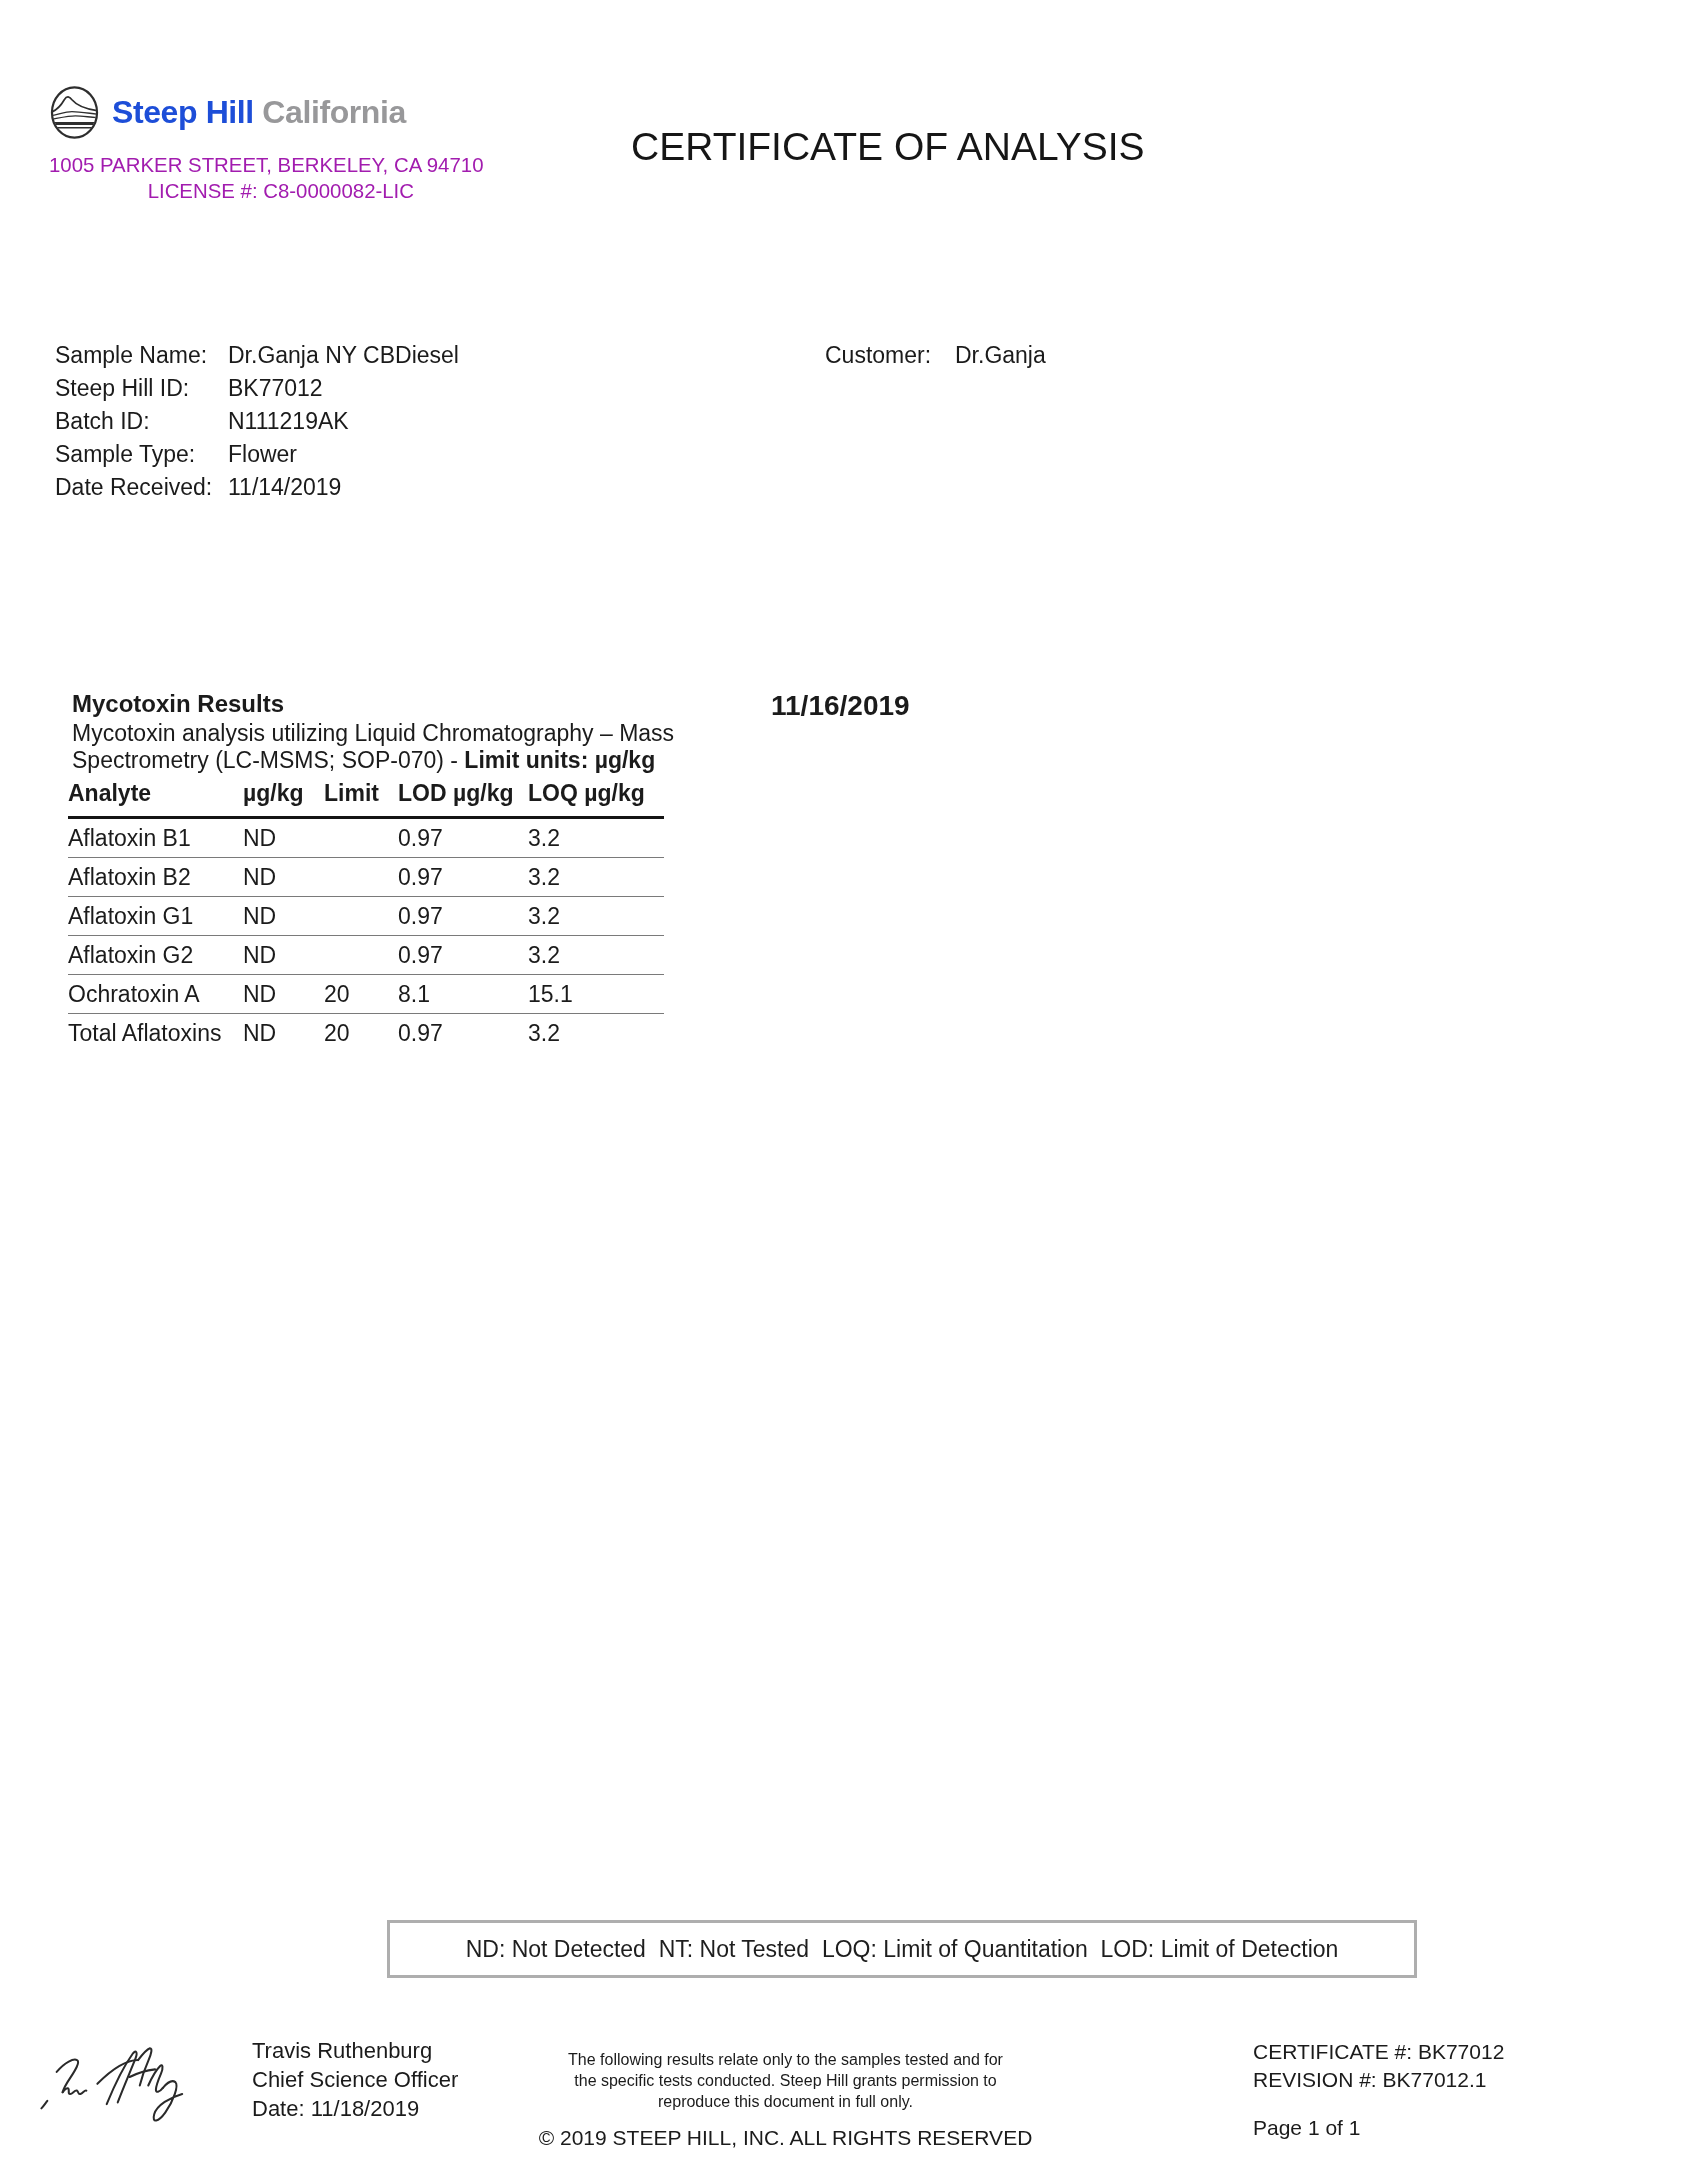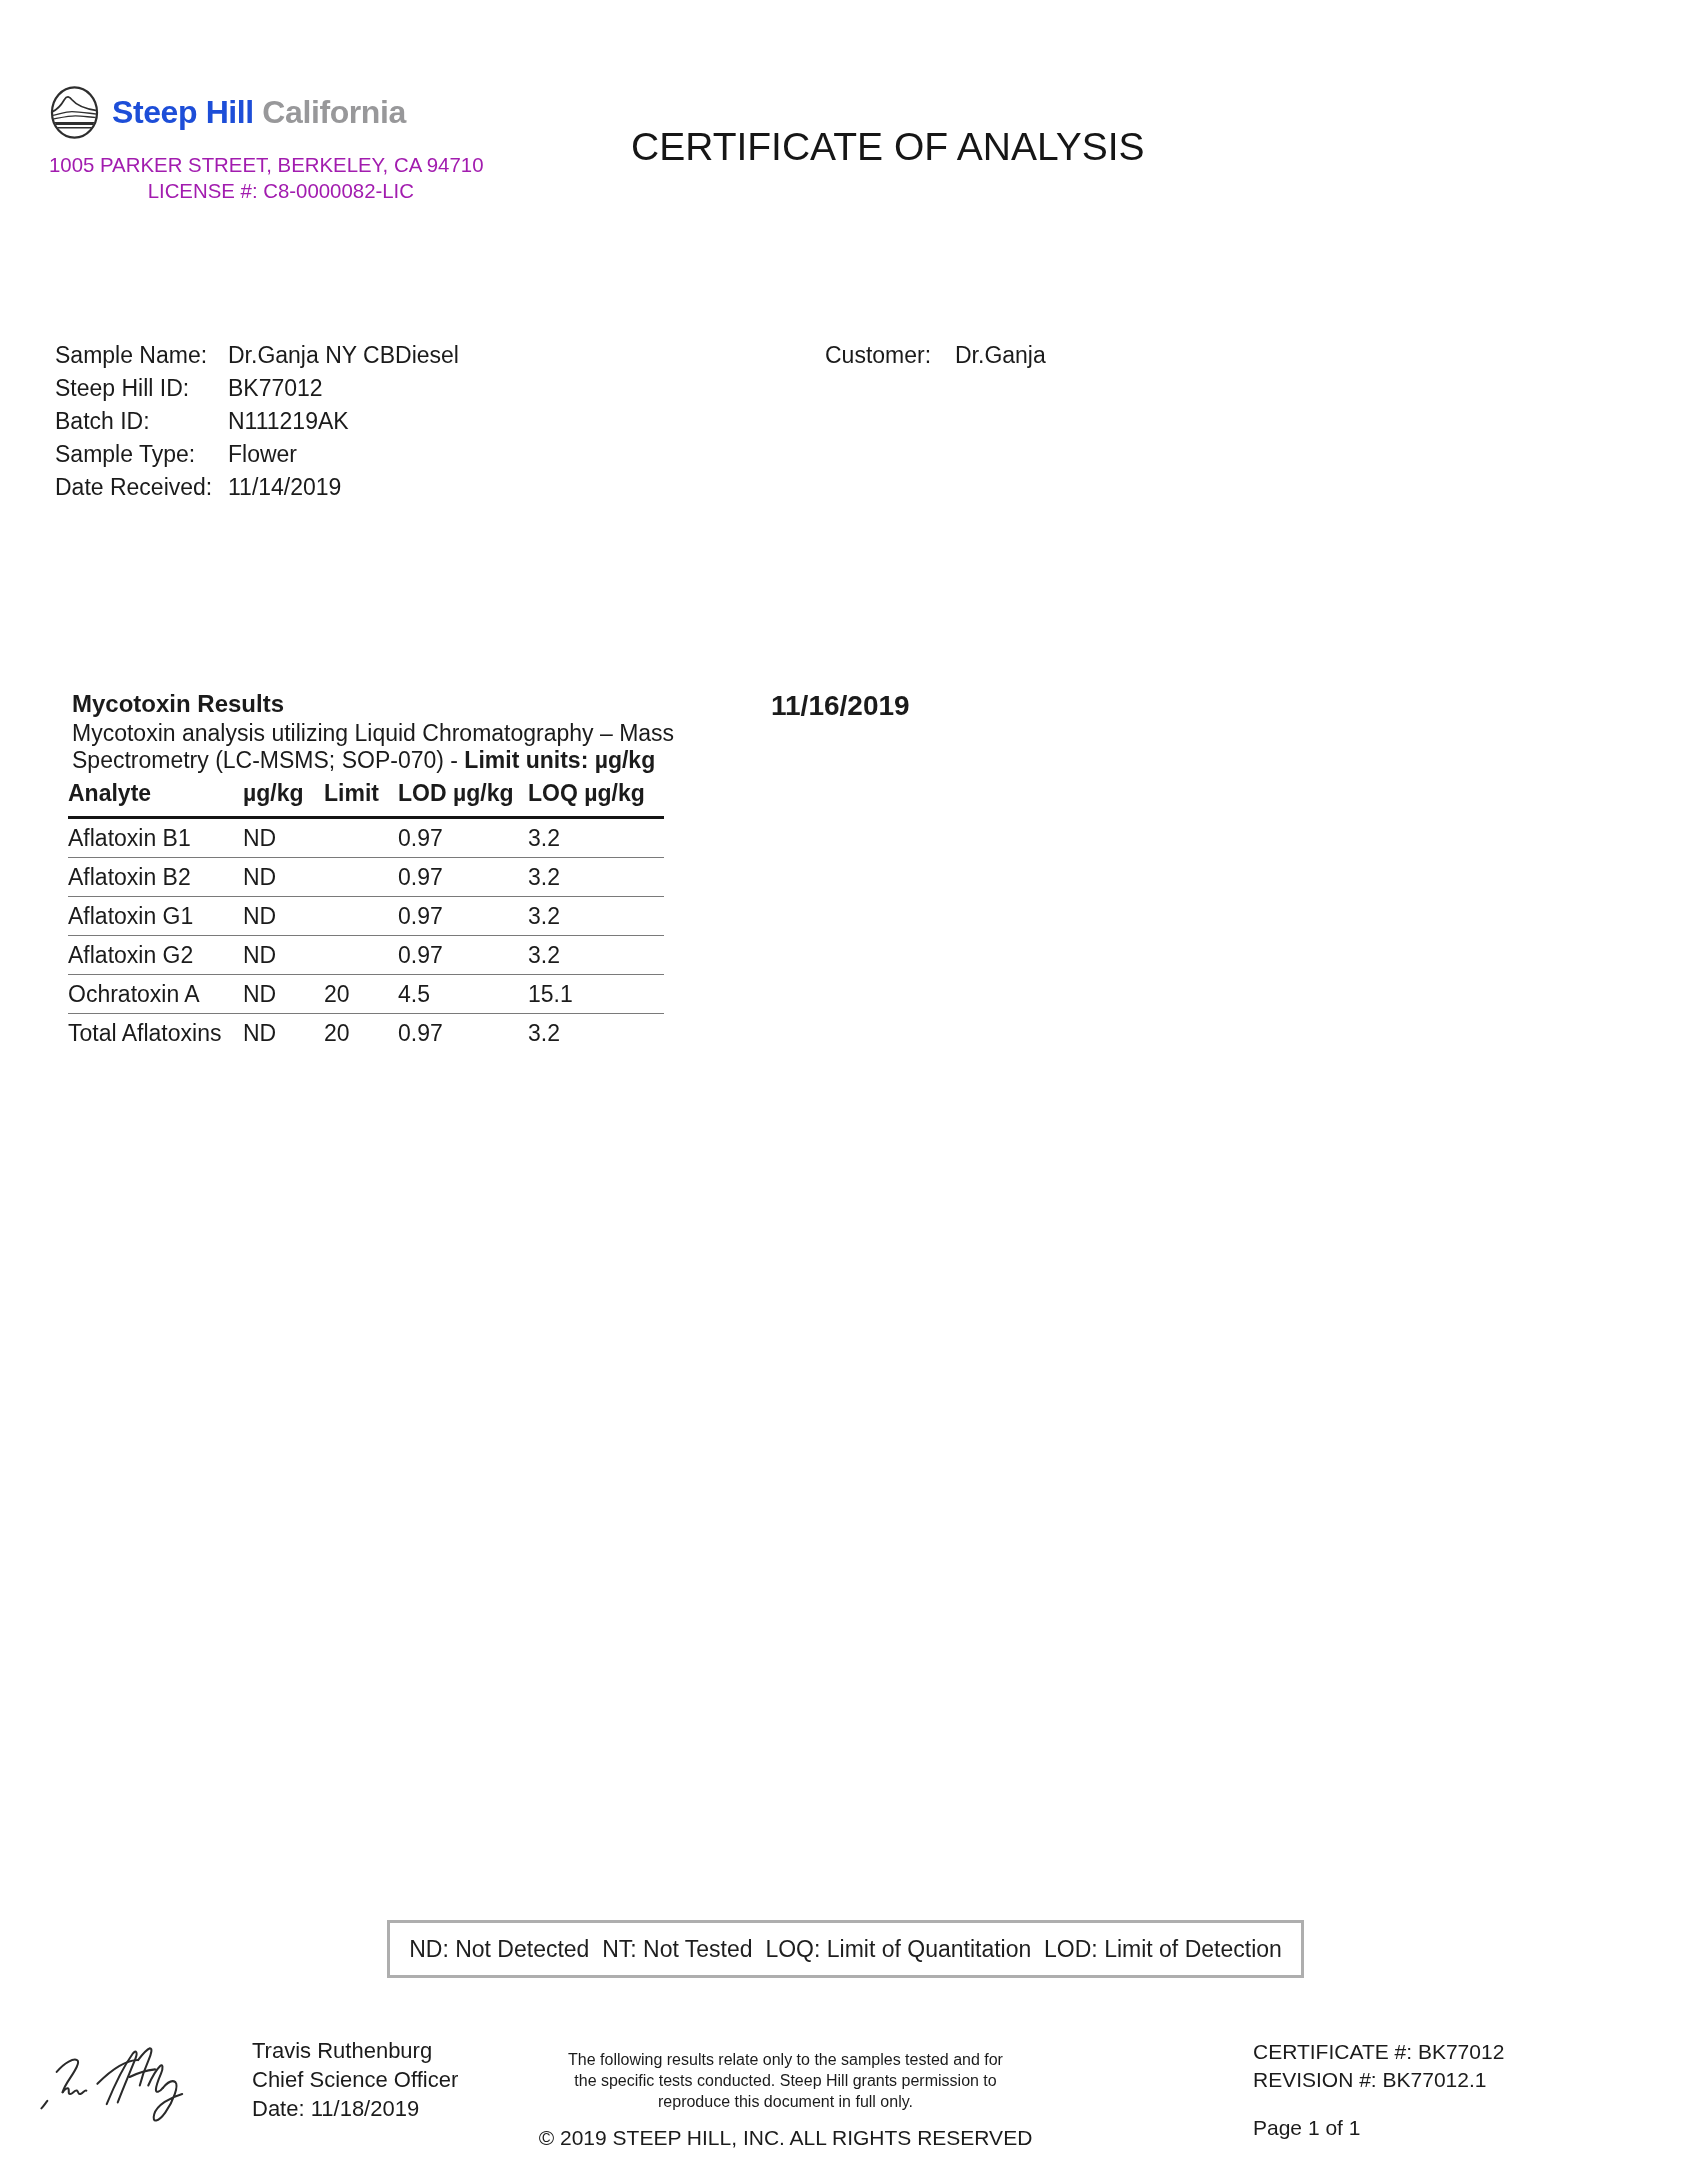--- a/index.html
+++ b/index.html
@@ -261,7 +261,7 @@
         <td>Ochratoxin A</td>
         <td>ND</td>
         <td>20</td>
-        <td>4.5</td>
+        <td>8.1</td>
         <td>15.1</td>
       </tr>
       <tr>

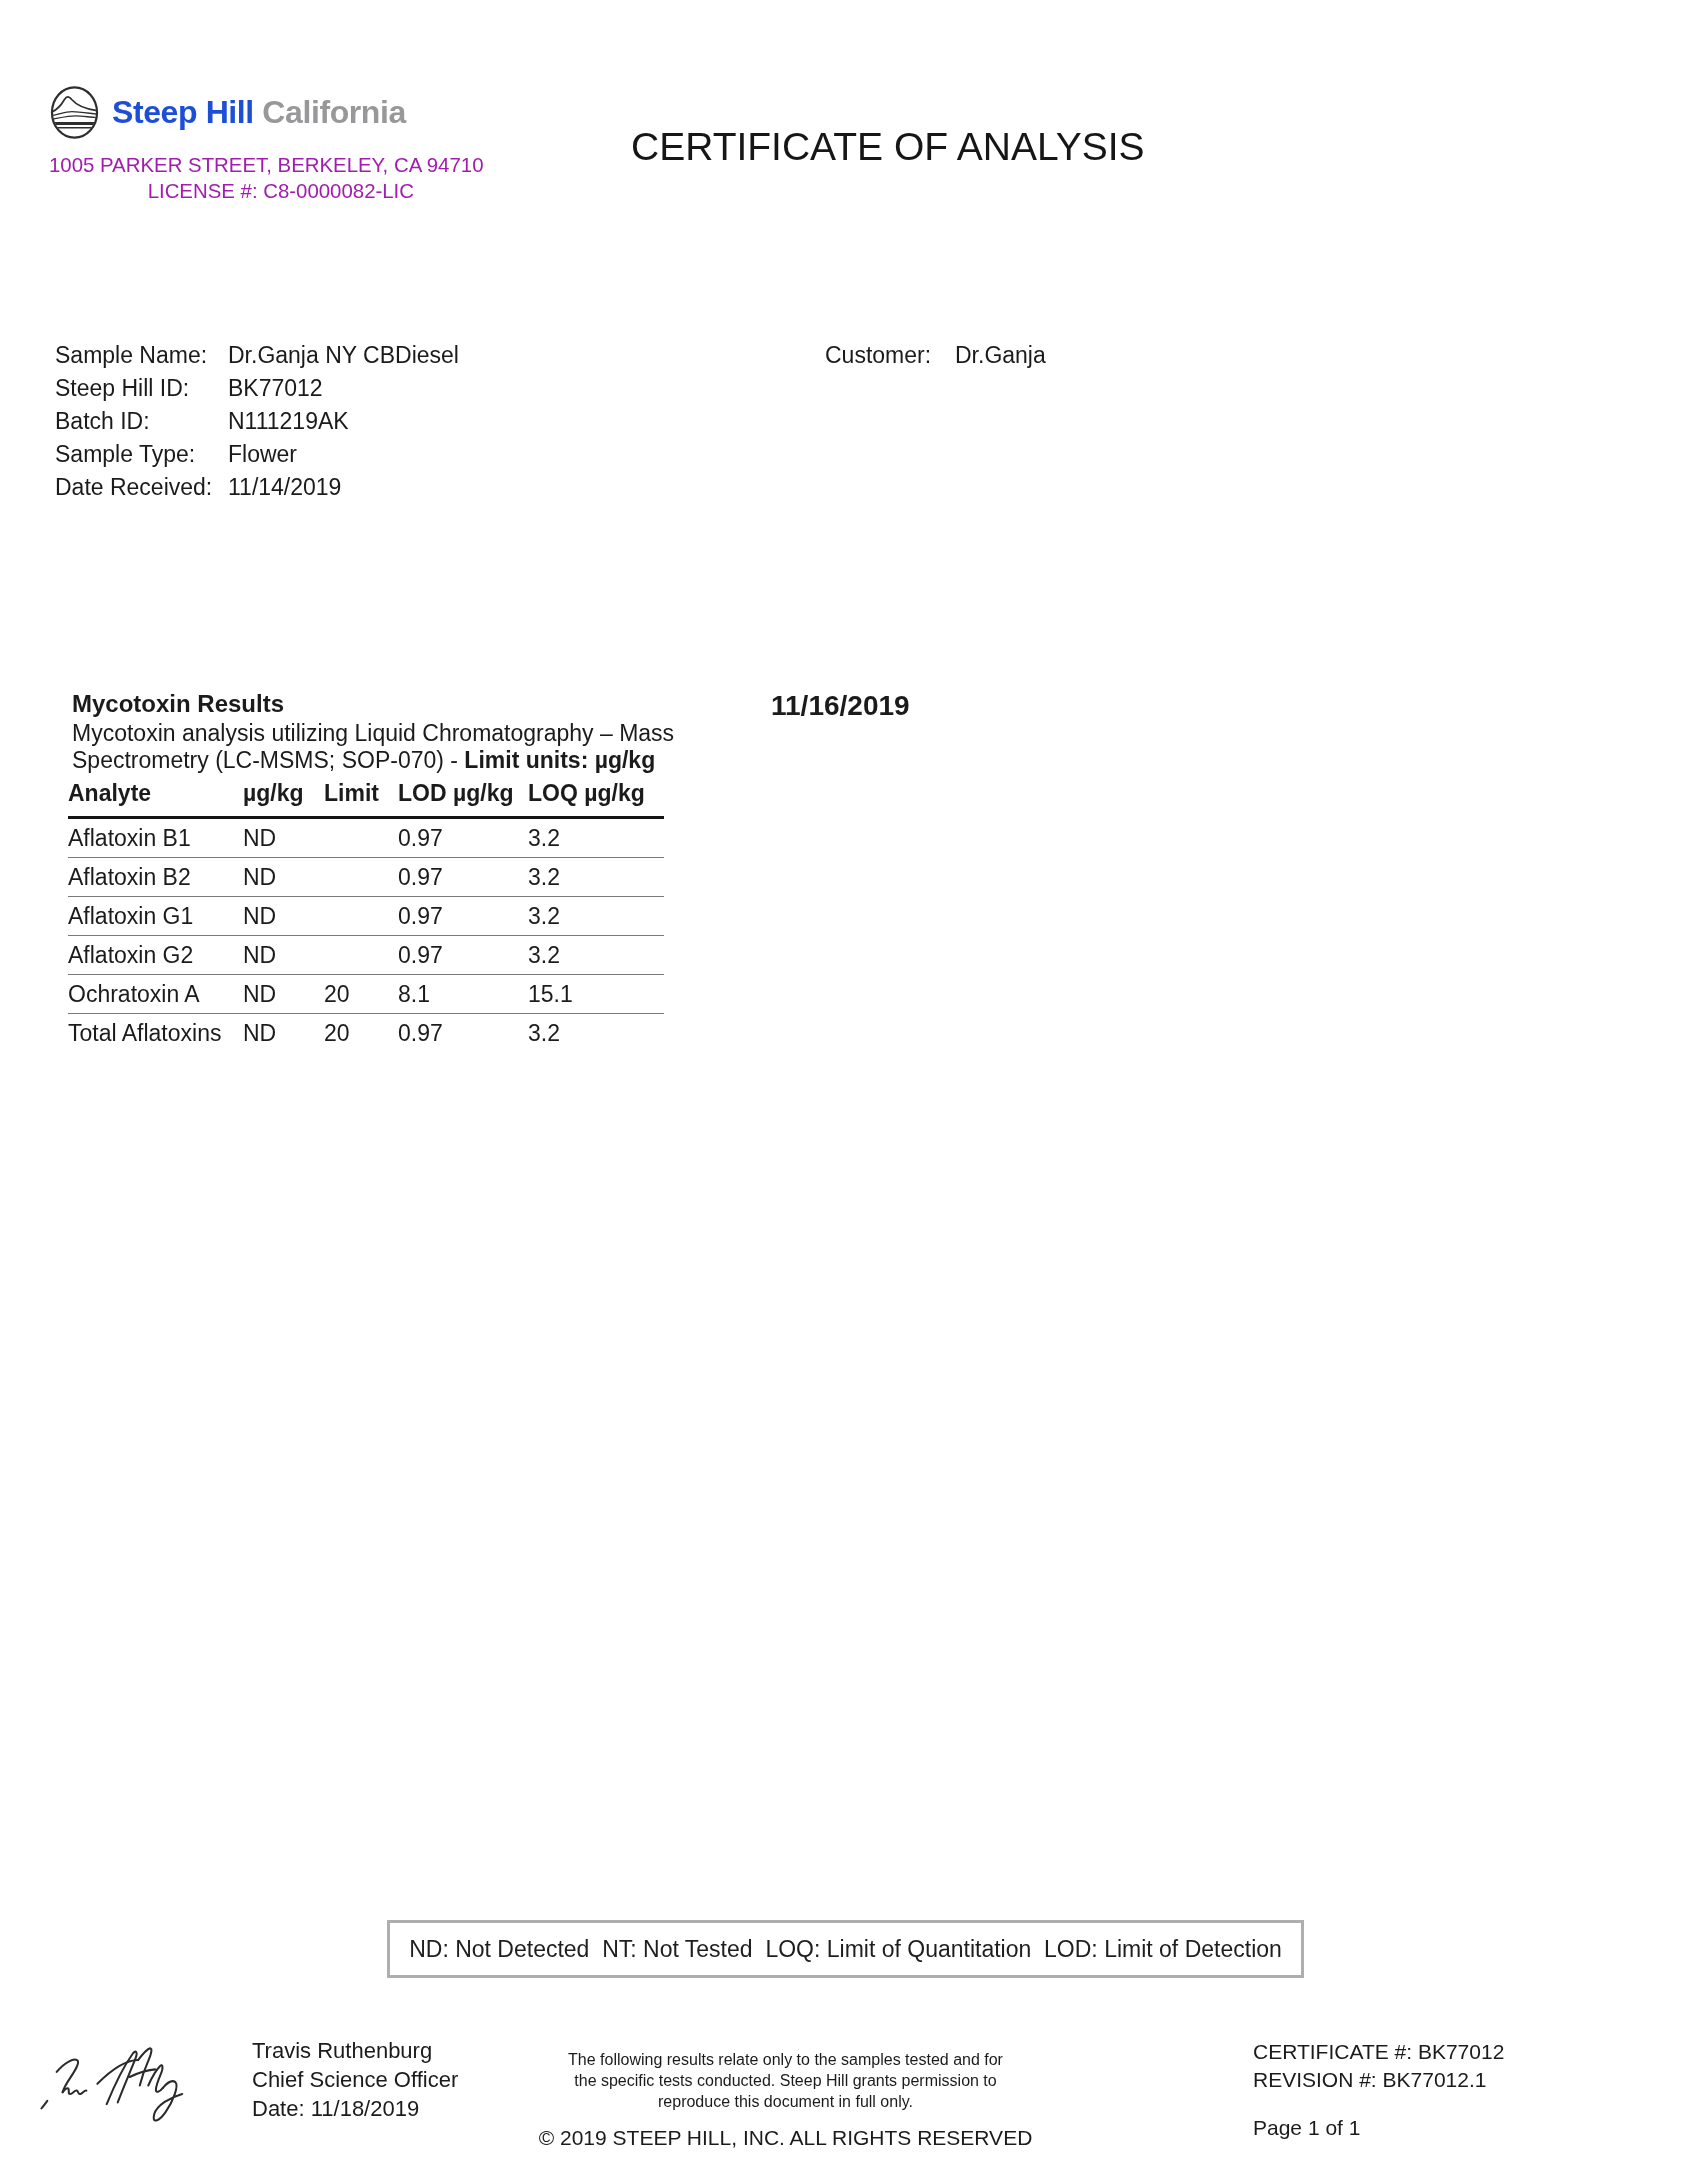--- a/index.html
+++ b/index.html
@@ -110,7 +110,7 @@
   .legend-box {
     position: absolute;
     left: 387px; top: 1920px;
-    width: 917px; height: 58px;
+    width: 1030px; height: 58px;
     border: 3.4px solid #aeaeae;
     display: flex;
     align-items: center;

